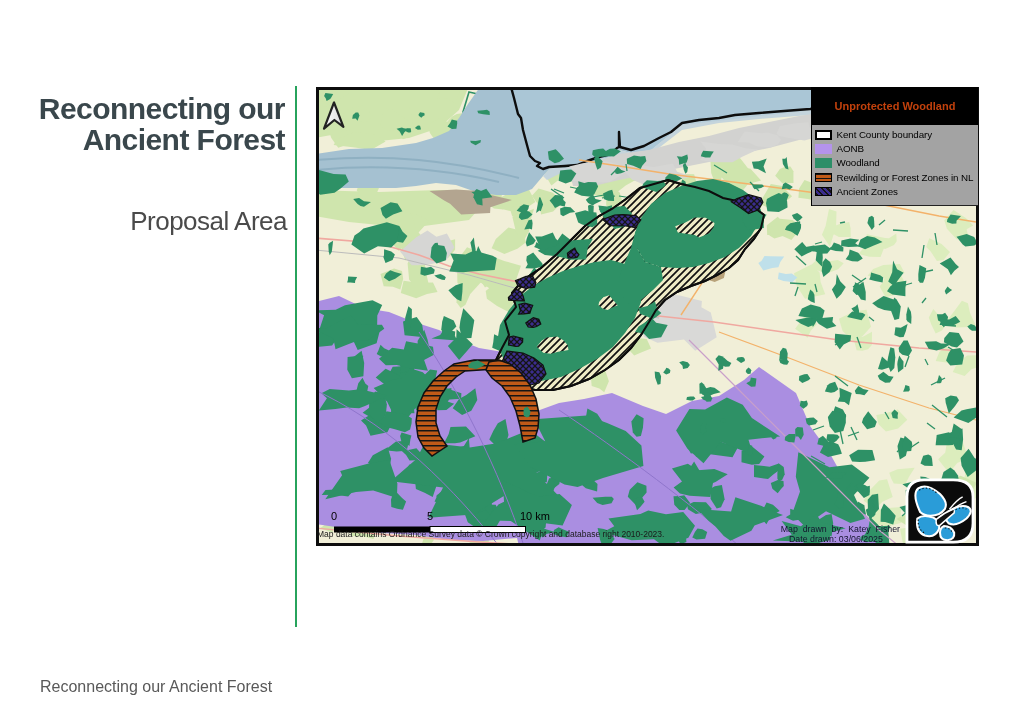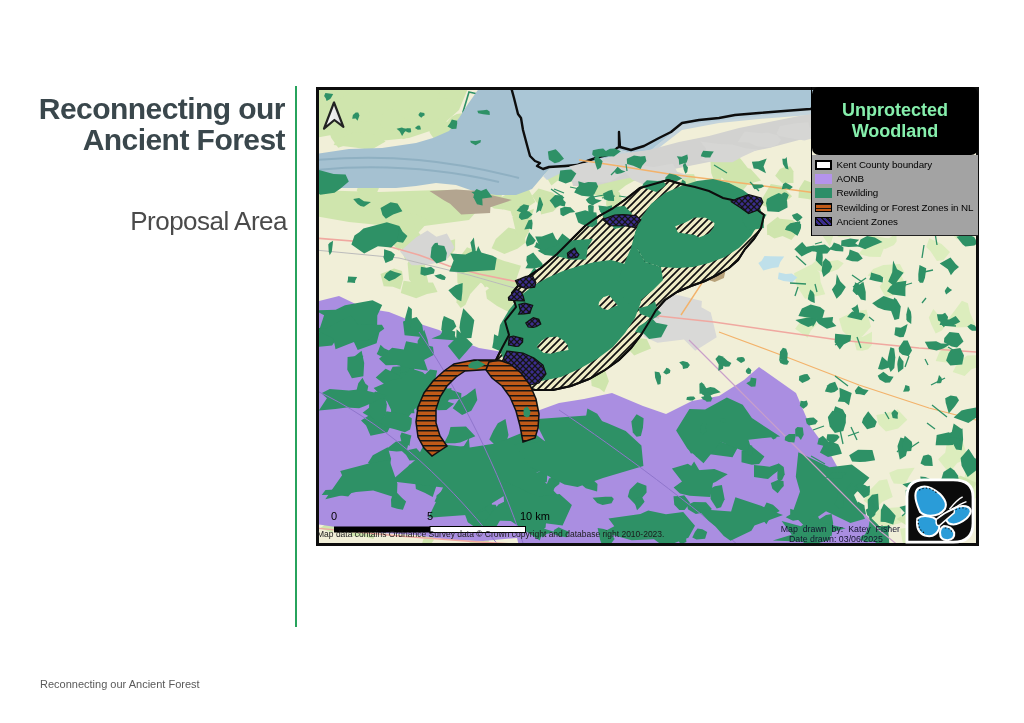--- a/index.html
+++ b/index.html
@@ -14,8 +14,8 @@
 .caption { position:absolute; left:317px; top:529px; font-size:8.5px; color:#1a1a1a;text-align:right; }
 .footer { position:absolute; left:40px; top:678px; font-size:11px; color:#595959; }
 .legend { position:absolute; left:811px; top:87px; width:167px; border-left:1.6px solid #000; }
-.lg-head { background:#000; color:#86efac; font-weight:bold; font-size:18px; text-align:center;
-  padding:13px 0 13px 0;border-radius:7px; }
+.lg-head { background:#000; color:#c2410c; font-weight:bold; font-size:11px; text-align:center;
+  padding:13px 0 13px 0; }
 .lg-body { background:#a3a3a3; padding:5px 0 4px 3px; border-bottom:1.2px solid #222; overflow:hidden; }
 .lg-row { display:flex; align-items:flex-start; margin:0 0 4.2px 0; font-size:9.8px; color:#000;
   line-height:10px; letter-spacing:-0.1px; }

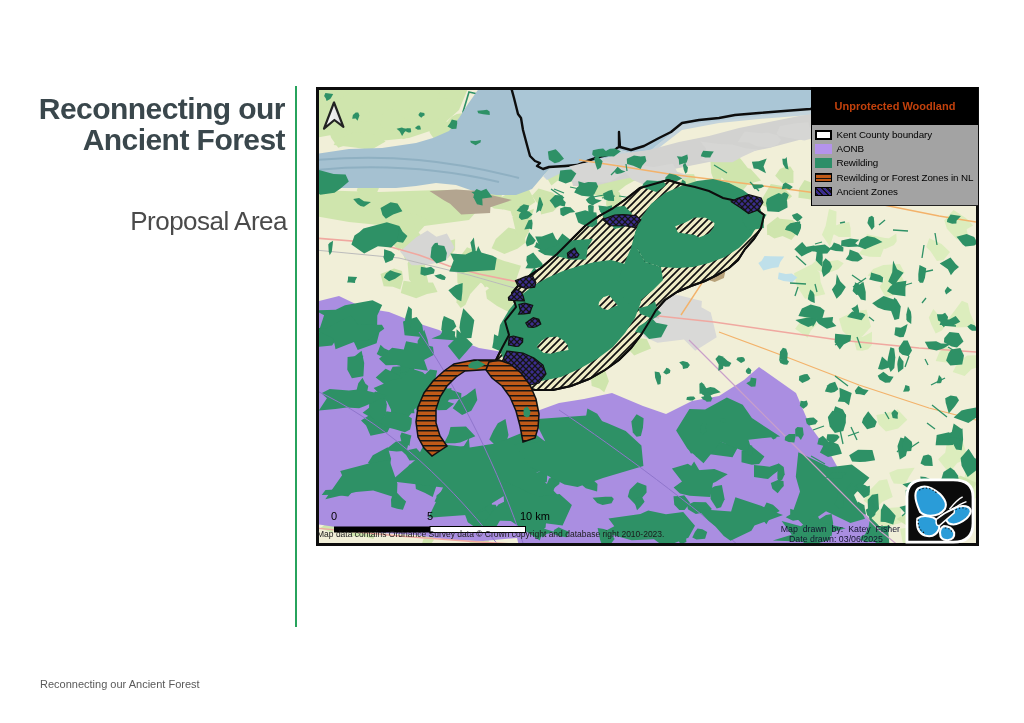--- a/index.html
+++ b/index.html
@@ -607,7 +607,7 @@
       </div>
 <div class="lg-row">
         <span class="sw" style="background:#2c8e68"></span>
-        <span class="nw">Rewilding</span>
+        <span class="nw">Woodland</span>
       </div>
 <div class="lg-row">
         <span class="sw swo"></span>

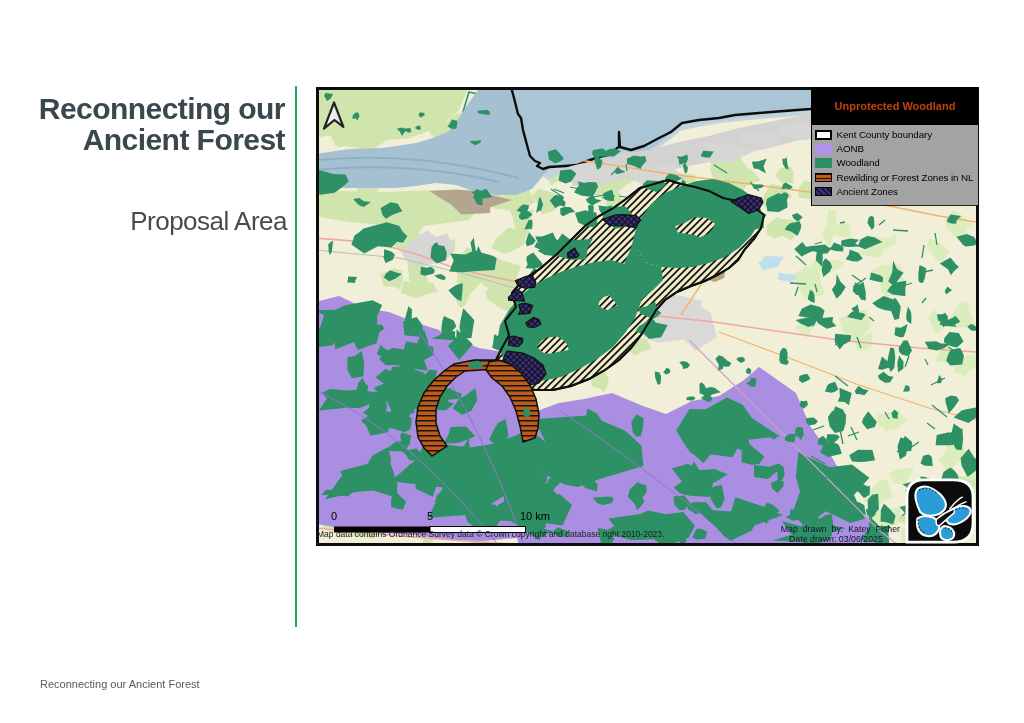--- a/index.html
+++ b/index.html
@@ -12,7 +12,7 @@
 .mapframe { position:absolute; left:316px; top:87px; width:663px; height:459px;
   border:3px solid #0d0d0d; background:#f1efd8; overflow:hidden; }
 .caption { position:absolute; left:317px; top:529px; font-size:8.5px; color:#1a1a1a;text-align:right; }
-.footer { position:absolute; left:40px; top:678px; font-size:11px; color:#595959; }
+.footer { position:absolute; left:40px; top:678px; font-size:16px; color:#595959; }
 .legend { position:absolute; left:811px; top:87px; width:167px; border-left:1.6px solid #000; }
 .lg-head { background:#000; color:#c2410c; font-weight:bold; font-size:11px; text-align:center;
   padding:13px 0 13px 0; }

